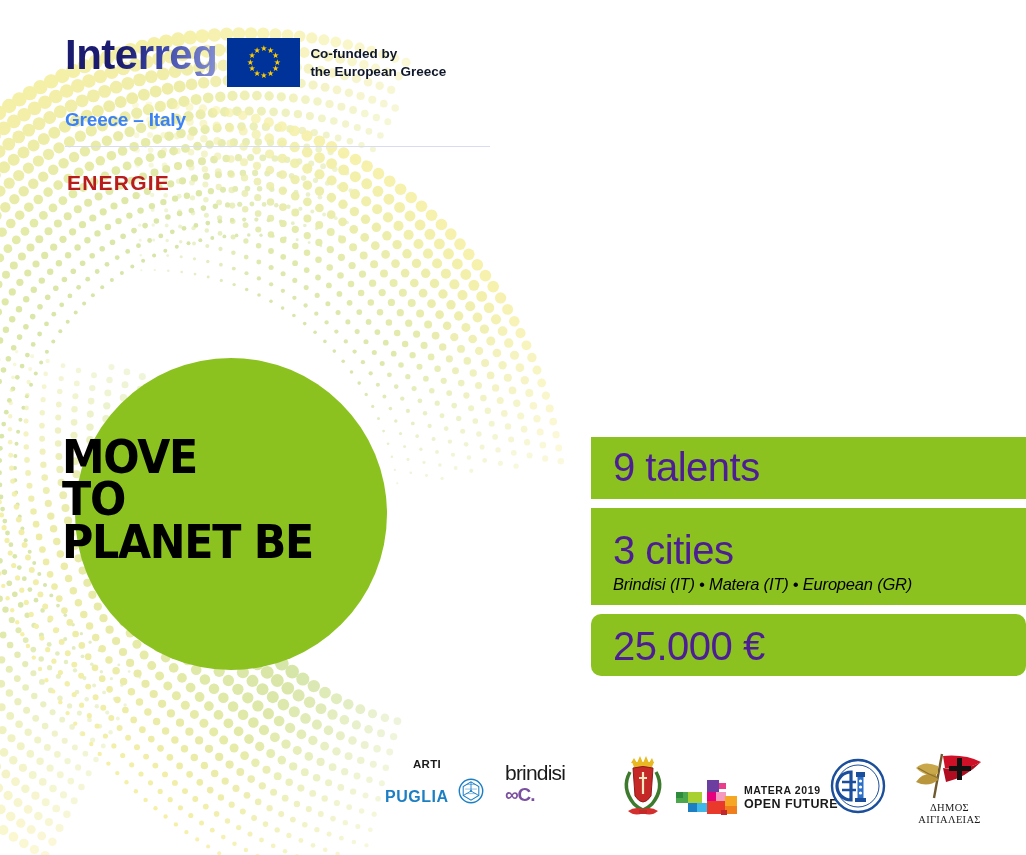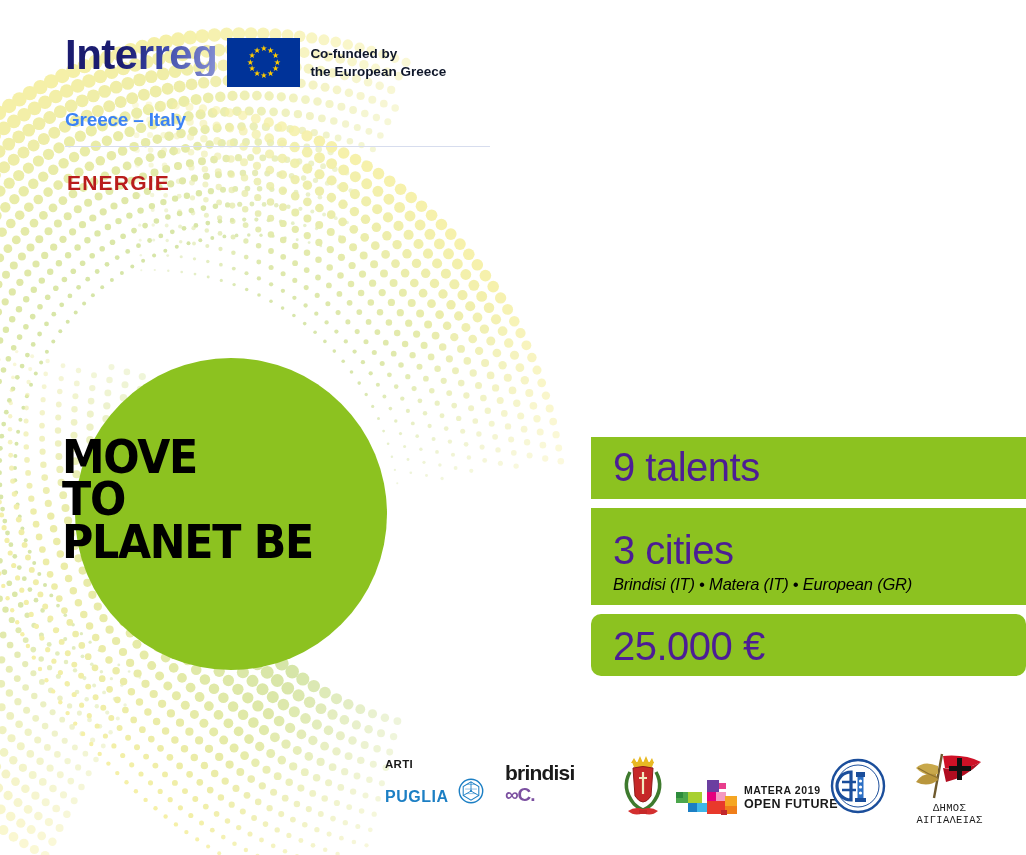--- a/index.html
+++ b/index.html
@@ -125,7 +125,7 @@
 
   
   #logo-arti { left:5px; top:10px; }
-  #arti-text { font-size:11.5px; font-weight:bold; color:#1A1A1A; letter-spacing:0.3px; }
+  #arti-text { font-size:11.5px; font-weight:bold; color:#1A1A1A; letter-spacing:0.3px;margin-left:28px; }
   #puglia-text { font-size:16px; font-weight:bold; color:#1C7FC4; letter-spacing:0.5px; margin-top:18px; }
   #arti-mark { position:absolute; left:78px; top:30px; width:26px; height:26px; }
 

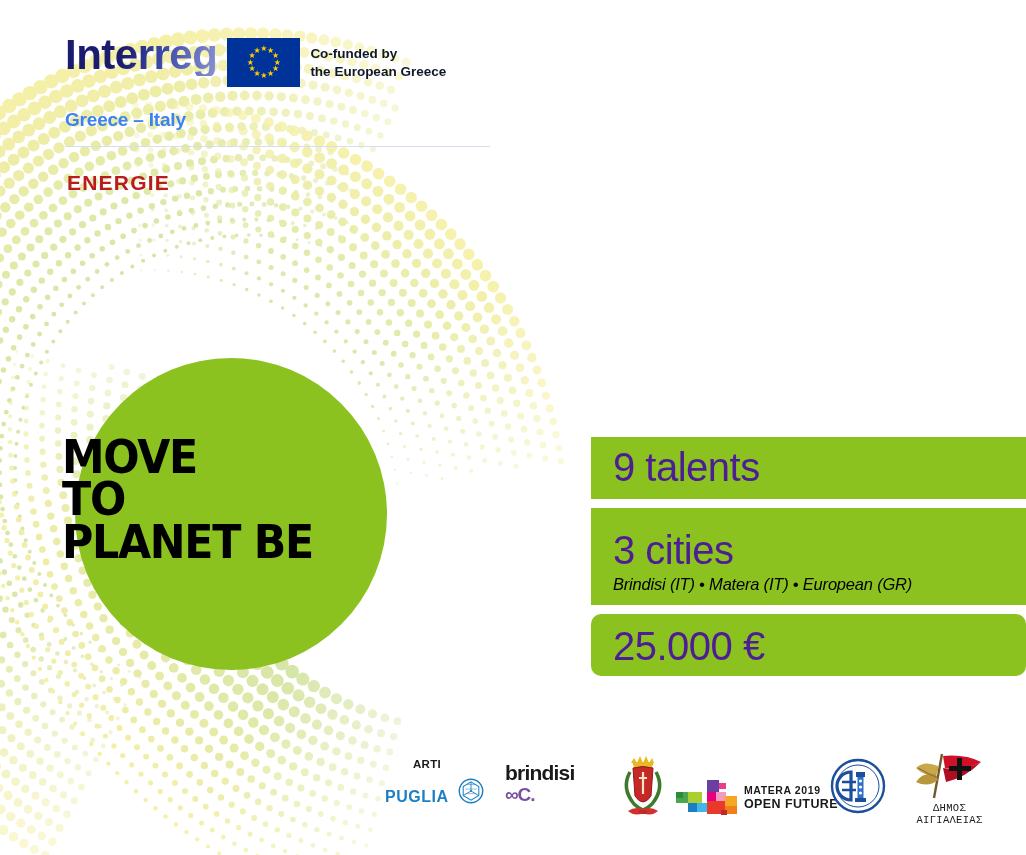--- a/index.html
+++ b/index.html
@@ -131,7 +131,7 @@
 
   
   #logo-brindisi { left:125px; top:14px; }
-  #brindisi-word { font-size:21px; font-weight:bold; color:#1A1A1A; letter-spacing:-0.8px; line-height:1; }
+  #brindisi-word { font-size:21px; font-weight:normal; color:#1A1A1A; letter-spacing:-0.8px; line-height:1; }
   #brindisi-sub { font-size:19px; font-weight:bold; color:#7B4FA0; letter-spacing:-1px; line-height:1; margin-top:2px; }
 
   

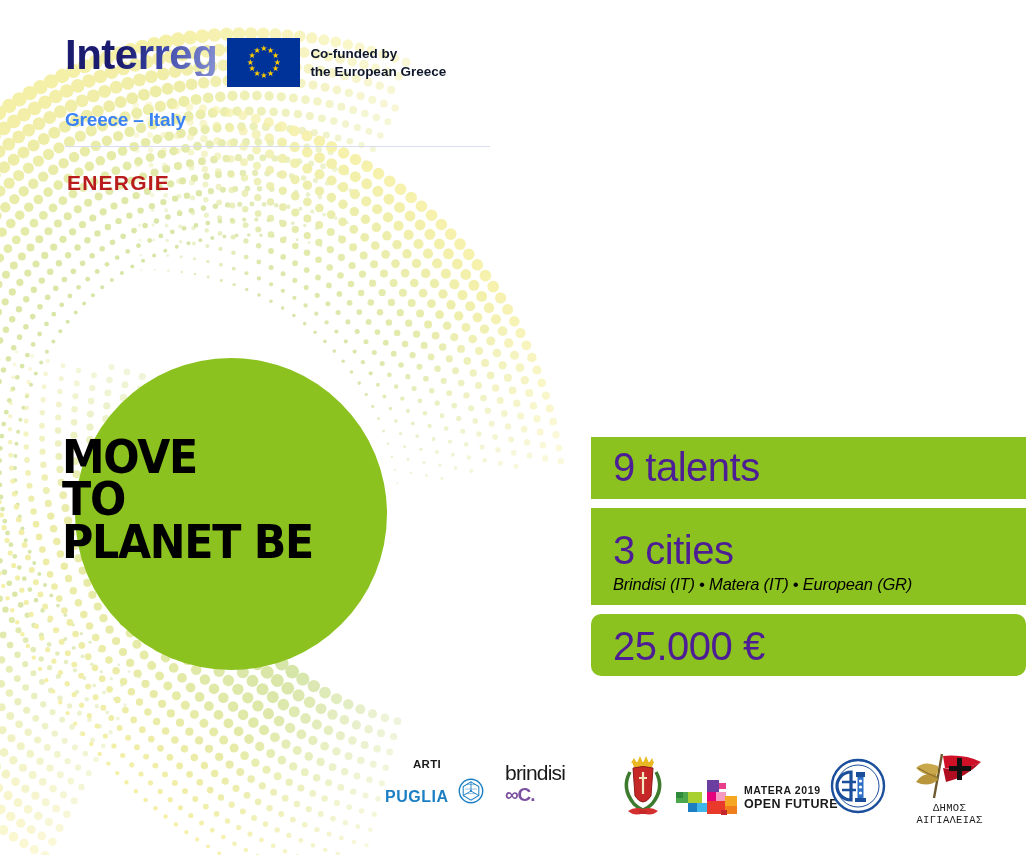--- a/index.html
+++ b/index.html
@@ -151,7 +151,7 @@
   #aigialeia-text {
     position:absolute; left:0; top:52px; width:95px;
     text-align:center;
-    font-family:Liberation Mono, monospace;
+    font-family:Liberation Serif, serif;
     font-size:10.5px; color:#1A1A1A; line-height:1.15; letter-spacing:0.3px;
   }
 </style>

